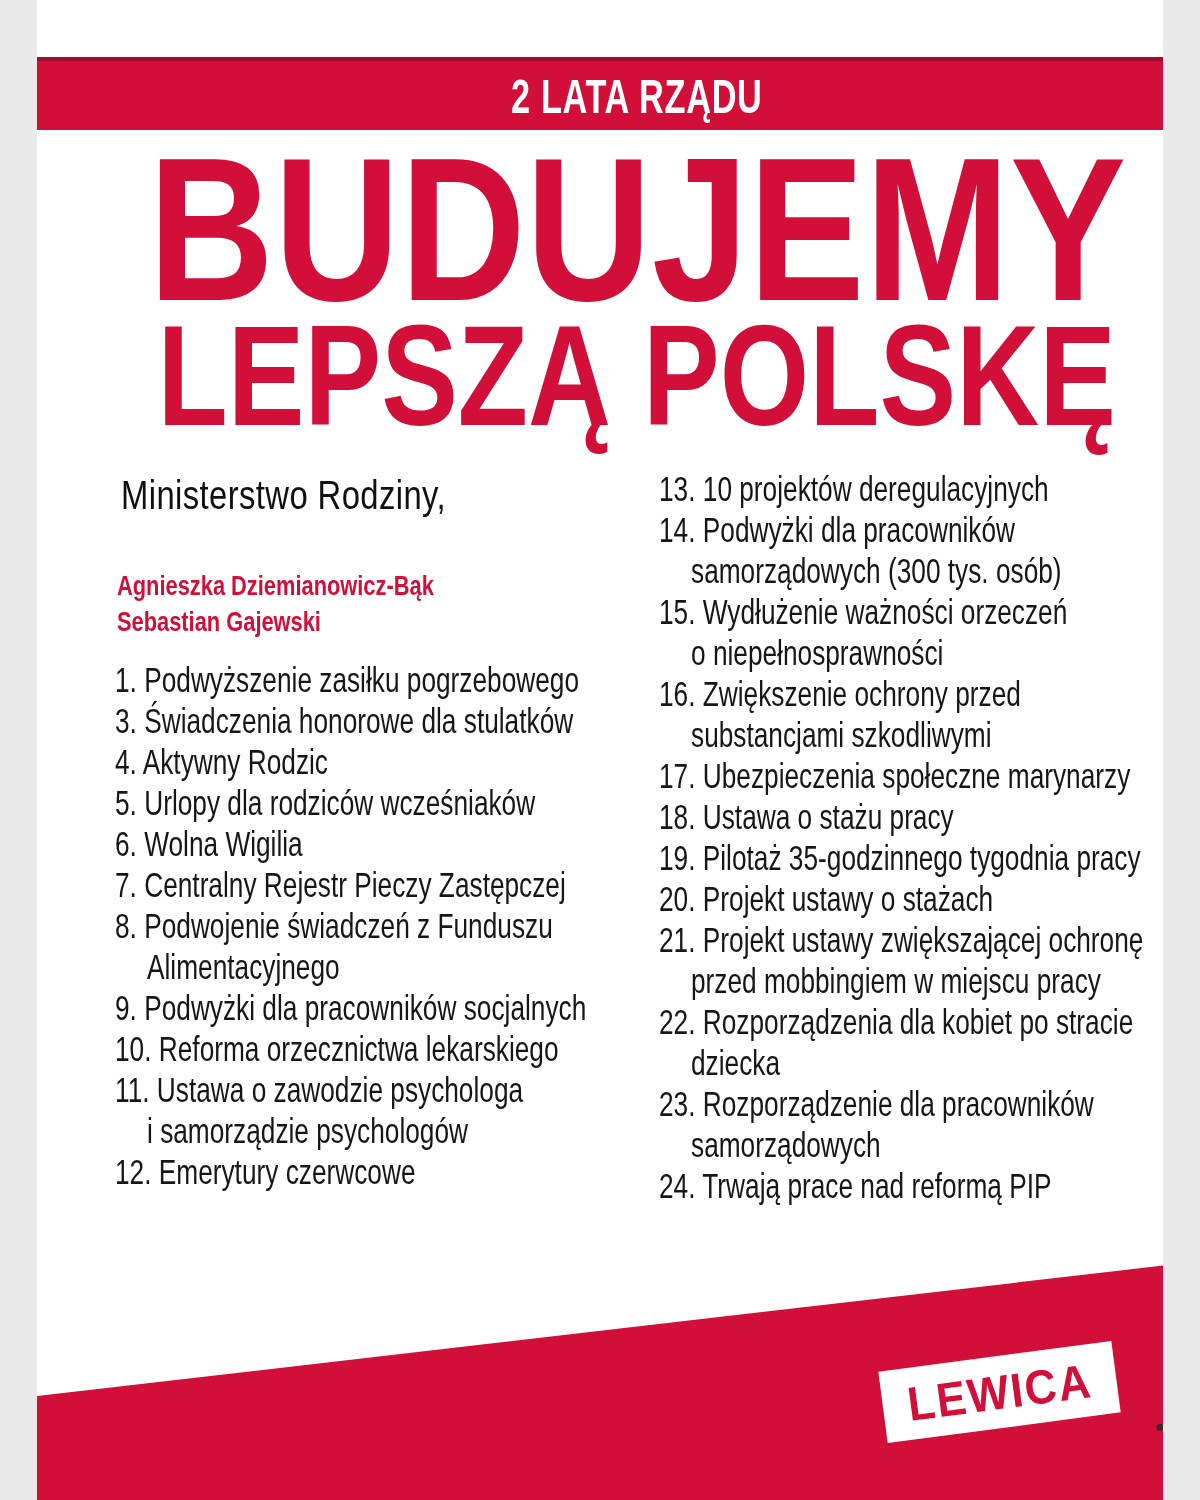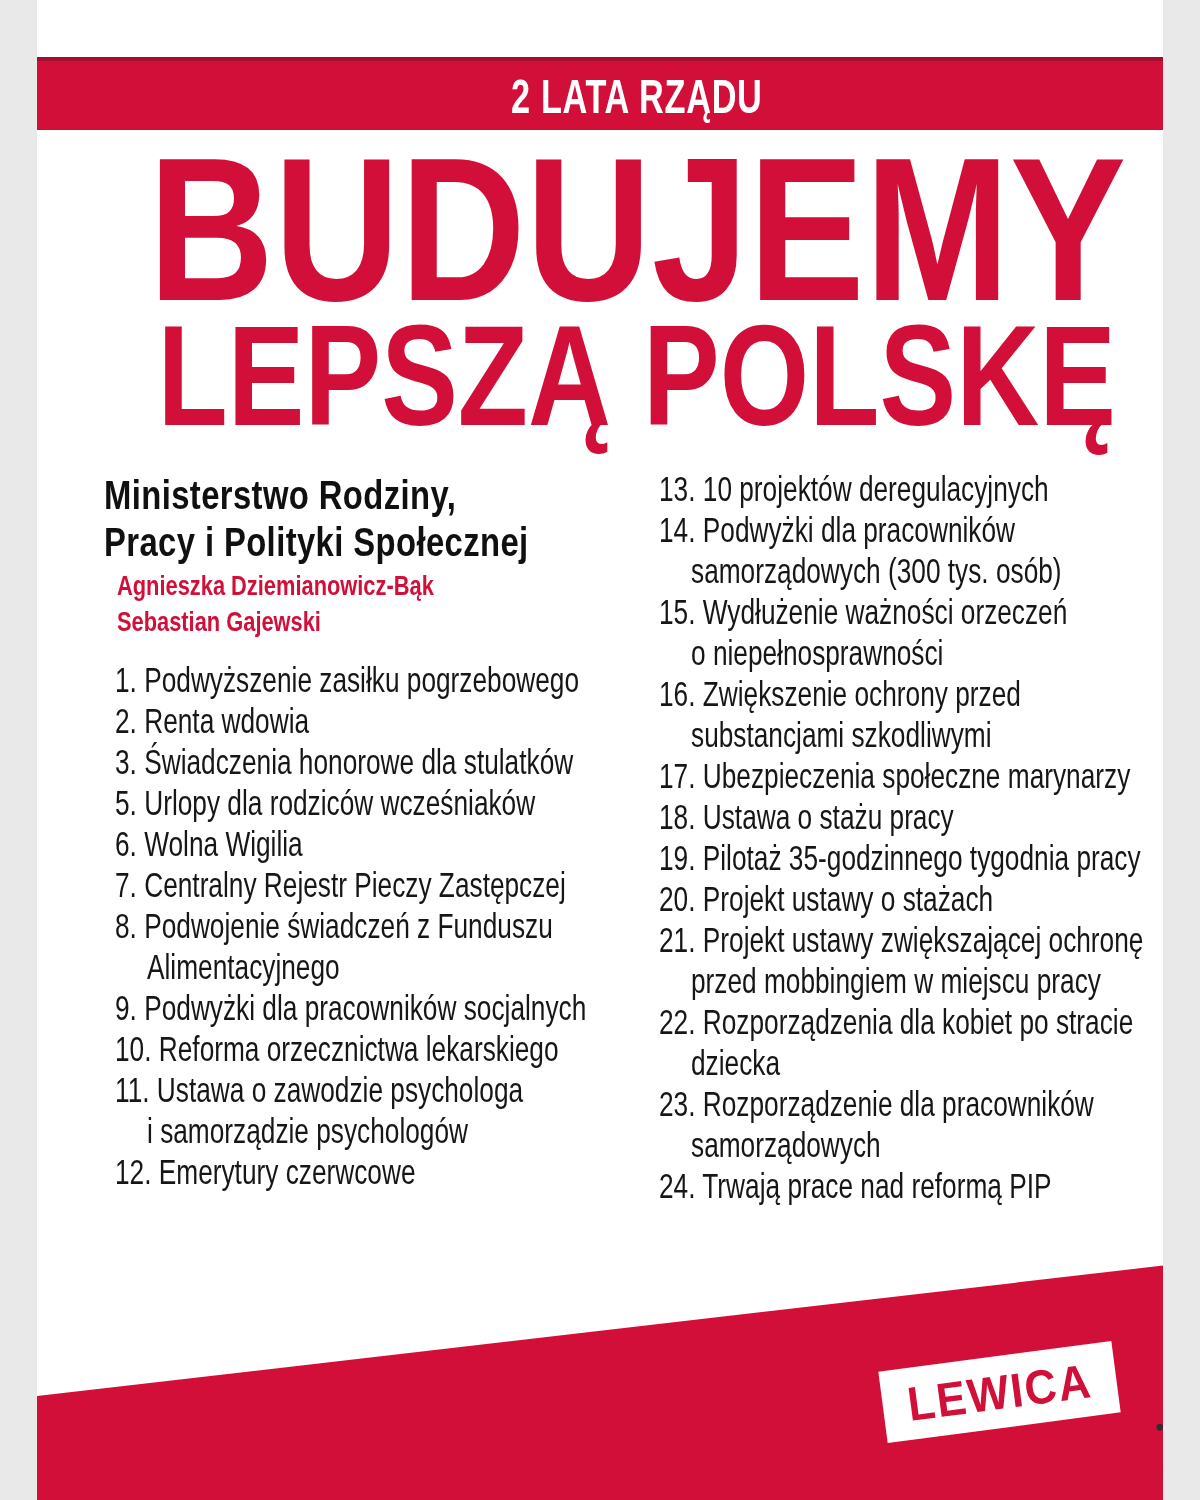--- a/index.html
+++ b/index.html
@@ -38,7 +38,7 @@
   .title2 .cond{transform:scaleX(0.81);}
 
   
-  .ministry-heading{position:absolute;left:67px;top:472px;color:#101010;font-weight:bold;font-size:41px;line-height:47px;}
+  .ministry-heading{position:absolute;left:84px;top:472px;color:#101010;font-weight:normal;font-size:41px;line-height:47px;}
   .ministry-heading .cond{transform:scaleX(0.80);letter-spacing:0.5px;}
   .ministers{position:absolute;left:80px;top:568px;color:var(--accent);font-weight:bold;font-size:28px;line-height:35.5px;}
   .ministers .cond{transform:scaleX(0.78);}

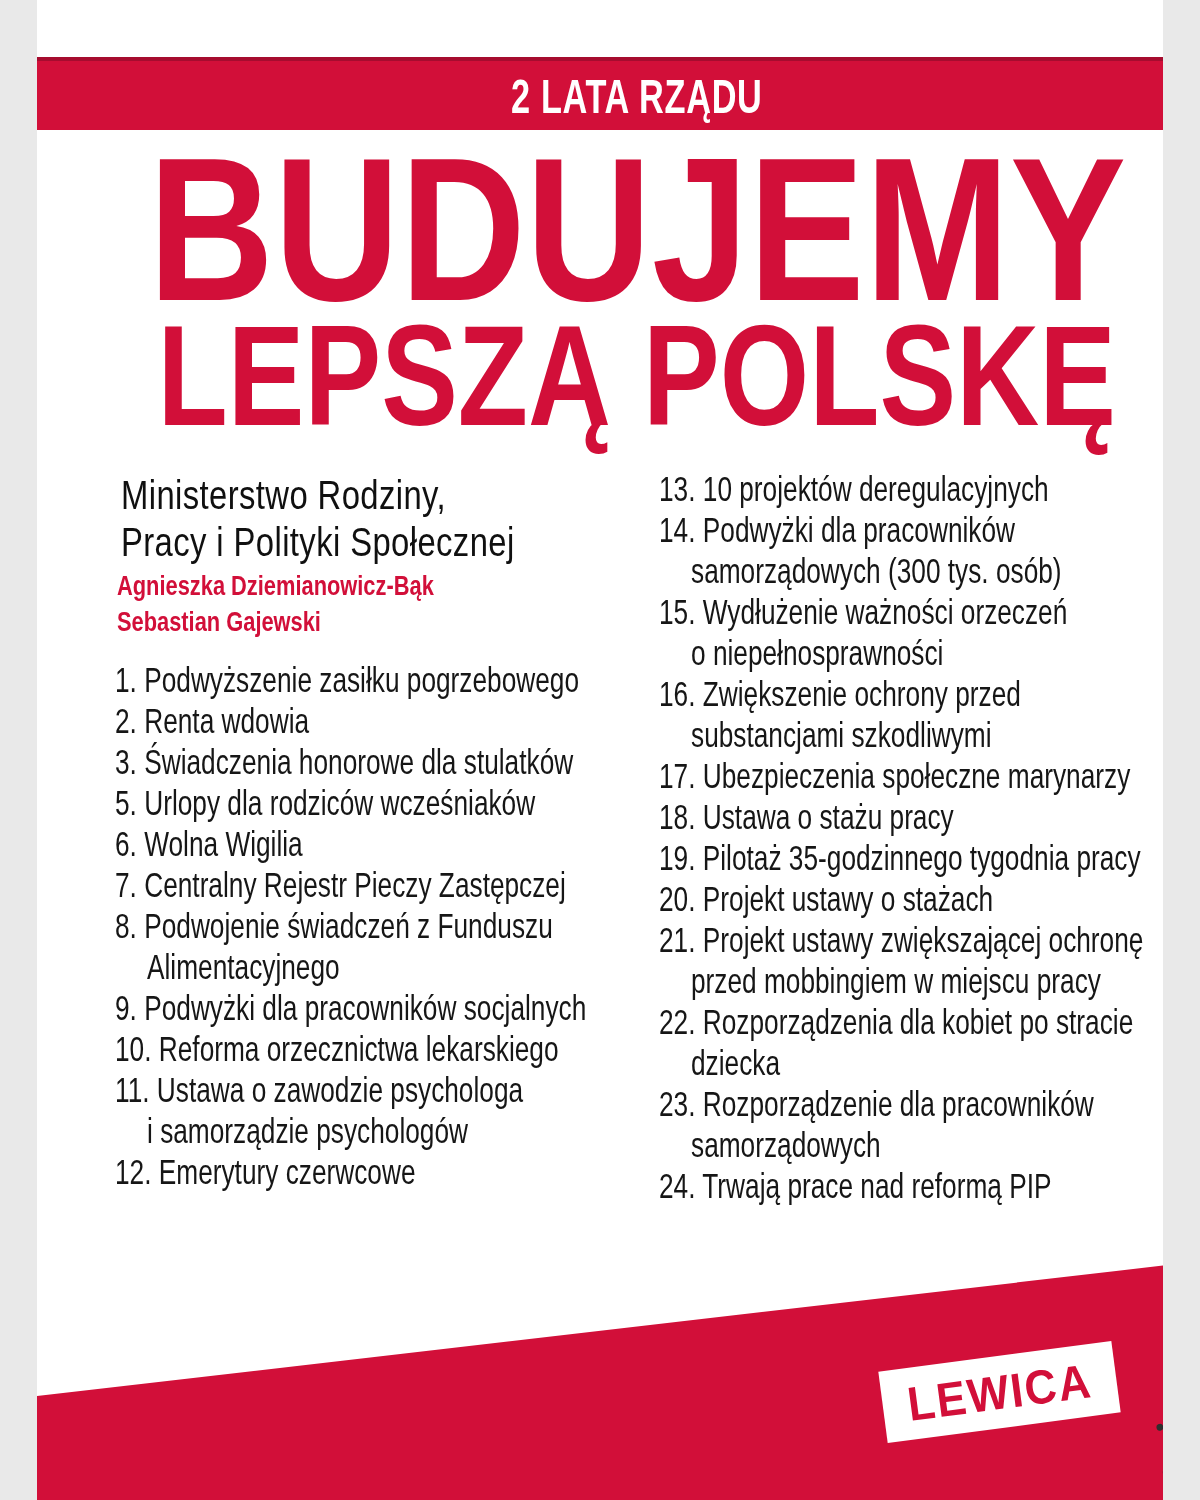--- a/index.html
+++ b/index.html
@@ -84,7 +84,6 @@
 
   <div class="ministry-heading">
     <div><span class="cond">Ministerstwo Rodziny,</span></div>
-    <div><span class="cond">Pracy i Polityki Społecznej</span></div>
   </div>
 
   <div class="ministers">

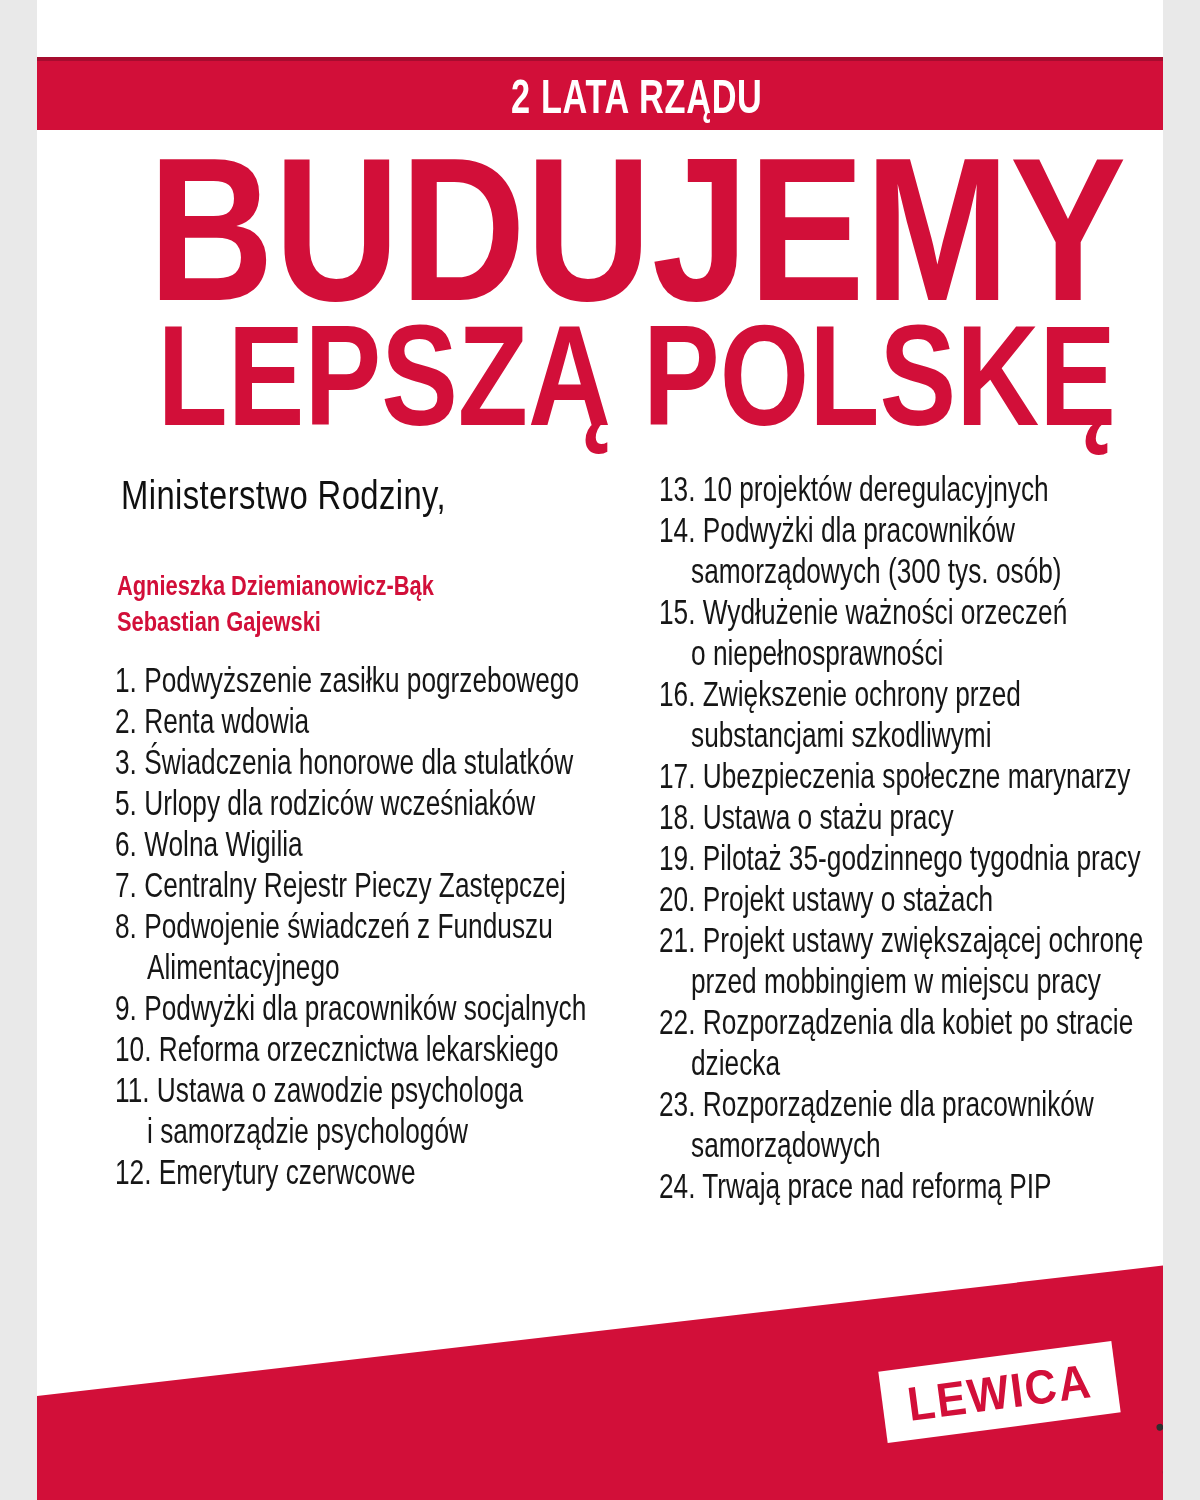--- a/index.html
+++ b/index.html
@@ -93,7 +93,6 @@
 
   <div class="list list-left" id="left-list">
       <div class="list-line"><span class="cond">1. Podwyższenie zasiłku pogrzebowego</span></div>
-      <div class="list-line"><span class="cond">2. Renta wdowia</span></div>
       <div class="list-line"><span class="cond">3. Świadczenia honorowe dla stulatków</span></div>
       <div class="list-line"><span class="cond">5. Urlopy dla rodziców wcześniaków</span></div>
       <div class="list-line"><span class="cond">6. Wolna Wigilia</span></div>

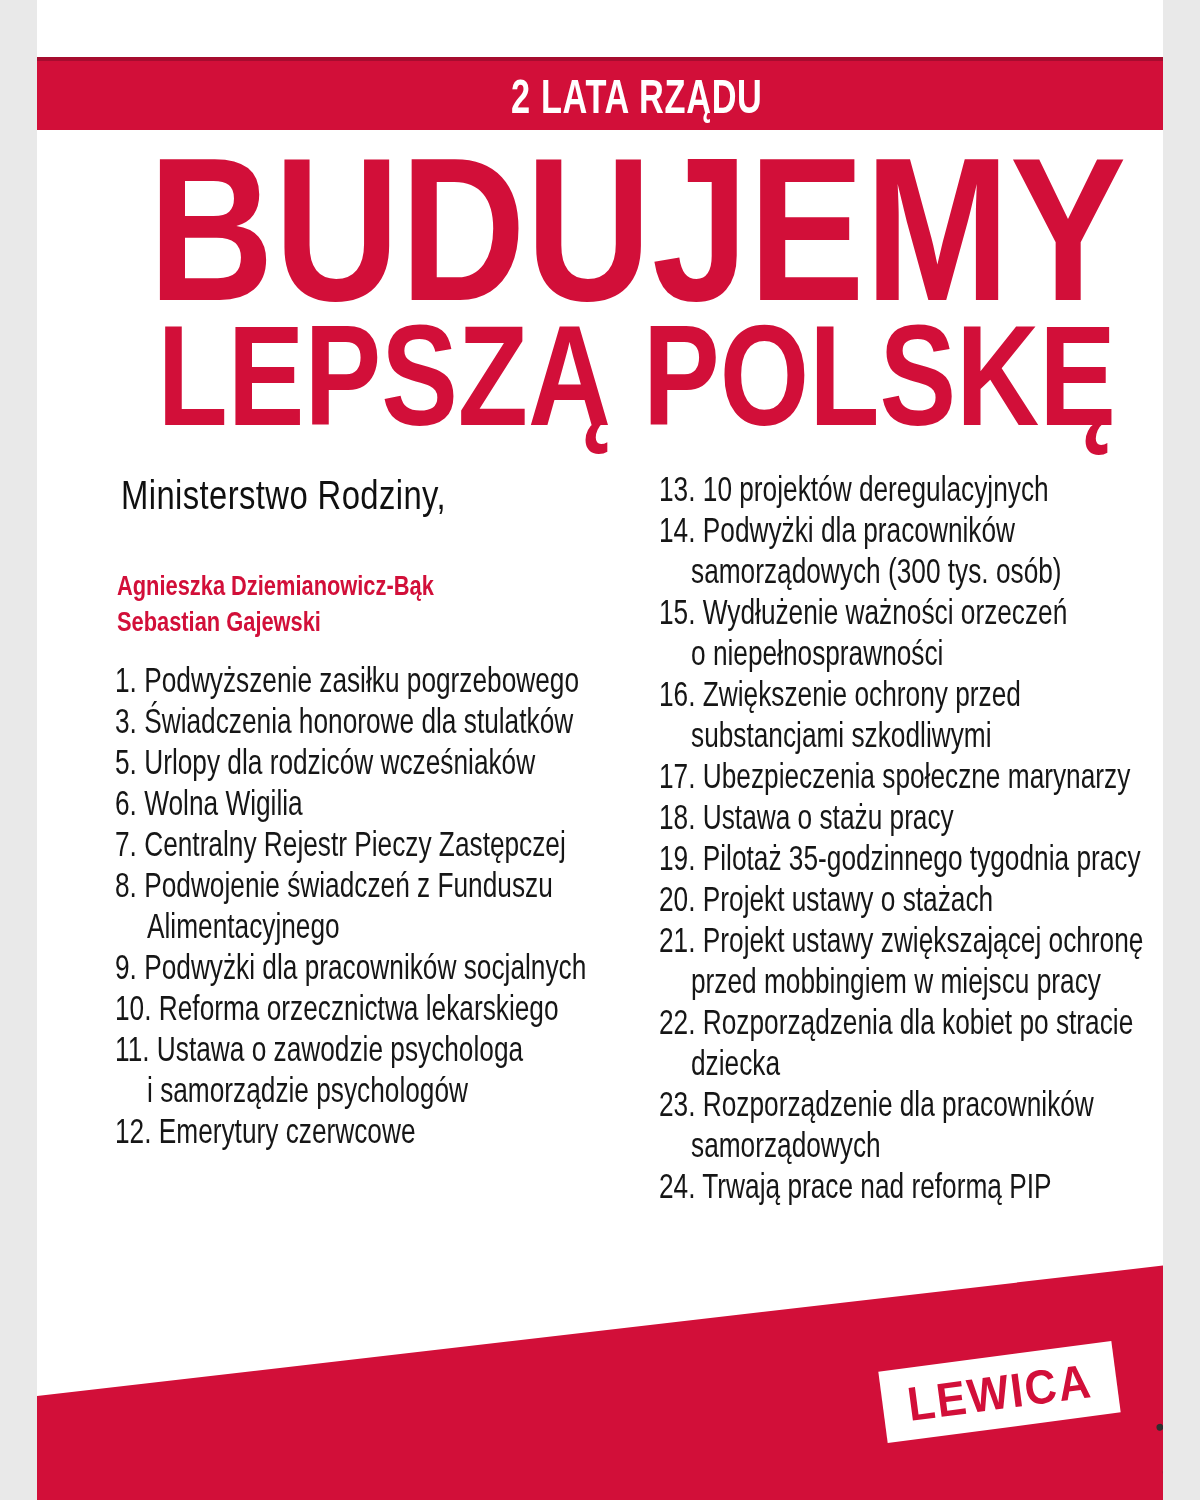--- a/index.html
+++ b/index.html
@@ -94,6 +94,7 @@
   <div class="list list-left" id="left-list">
       <div class="list-line"><span class="cond">1. Podwyższenie zasiłku pogrzebowego</span></div>
       <div class="list-line"><span class="cond">3. Świadczenia honorowe dla stulatków</span></div>
+      <div class="list-line"><span class="cond">4. Aktywny Rodzic</span></div>
       <div class="list-line"><span class="cond">5. Urlopy dla rodziców wcześniaków</span></div>
       <div class="list-line"><span class="cond">6. Wolna Wigilia</span></div>
       <div class="list-line"><span class="cond">7. Centralny Rejestr Pieczy Zastępczej</span></div>

